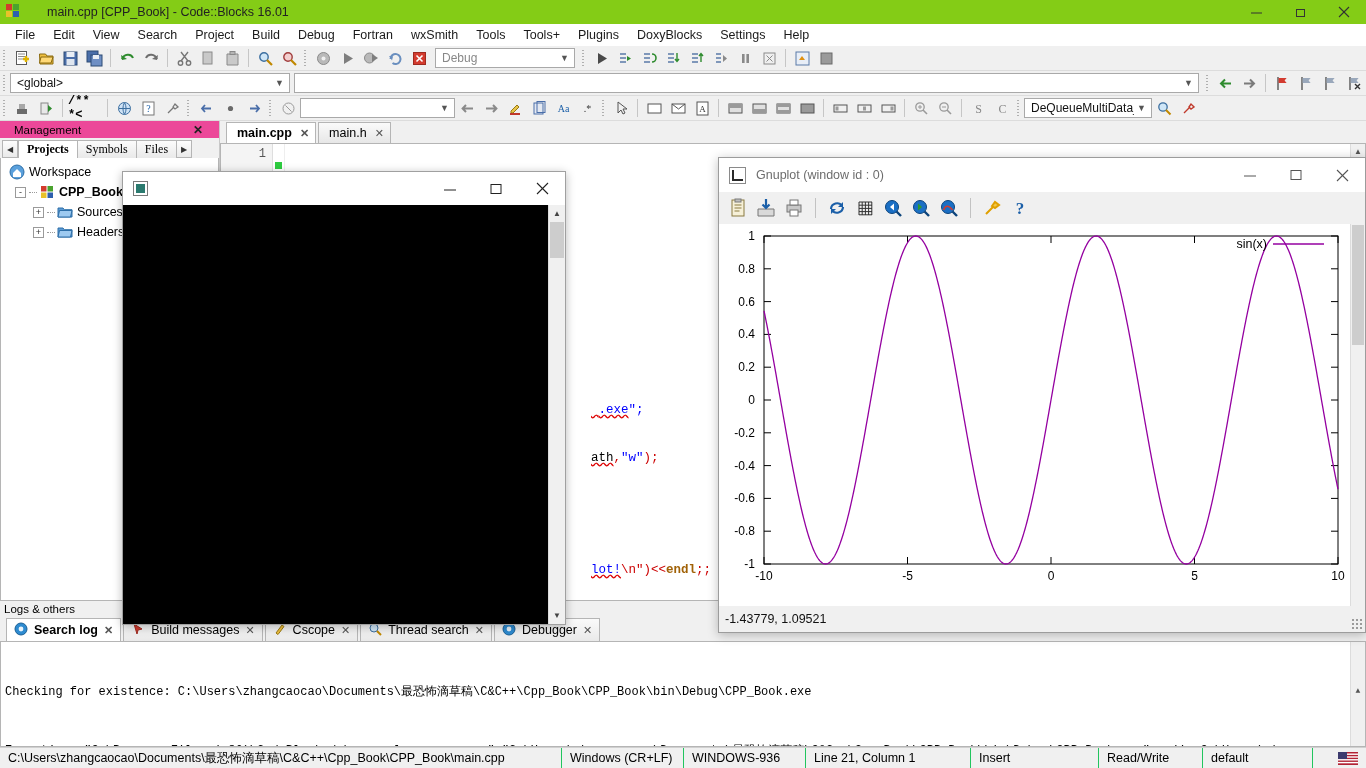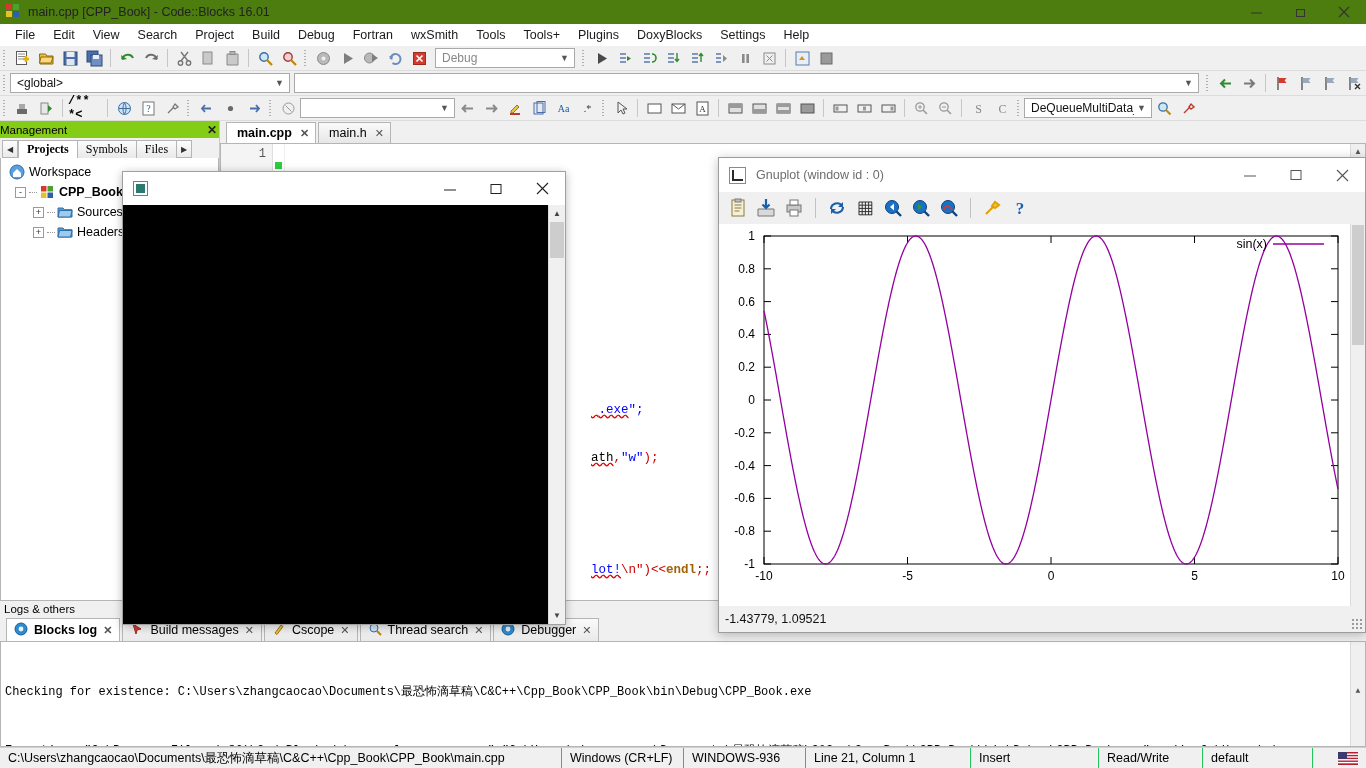--- a/index.html
+++ b/index.html
@@ -15,7 +15,7 @@
   #app { position:absolute; inset:0; background:#f0f0f0; display:flex; flex-direction:column; }
 
   
-  .titlebar { height:24px; background:#4d7c0f; display:flex; align-items:center; padding:0 0 0 6px; flex:0 0 auto; }
+  .titlebar { height:24px; background:#84cc16; display:flex; align-items:center; padding:0 0 0 6px; flex:0 0 auto;gap:19px; }
   .titlebar .app-icon { width:16px; height:16px; margin-right:6px; position:relative; flex:0 0 auto;}
   .cb-logo { width:15px; height:15px; position:relative; }
   .cb-logo i { position:absolute; width:6px; height:6px; display:block;}

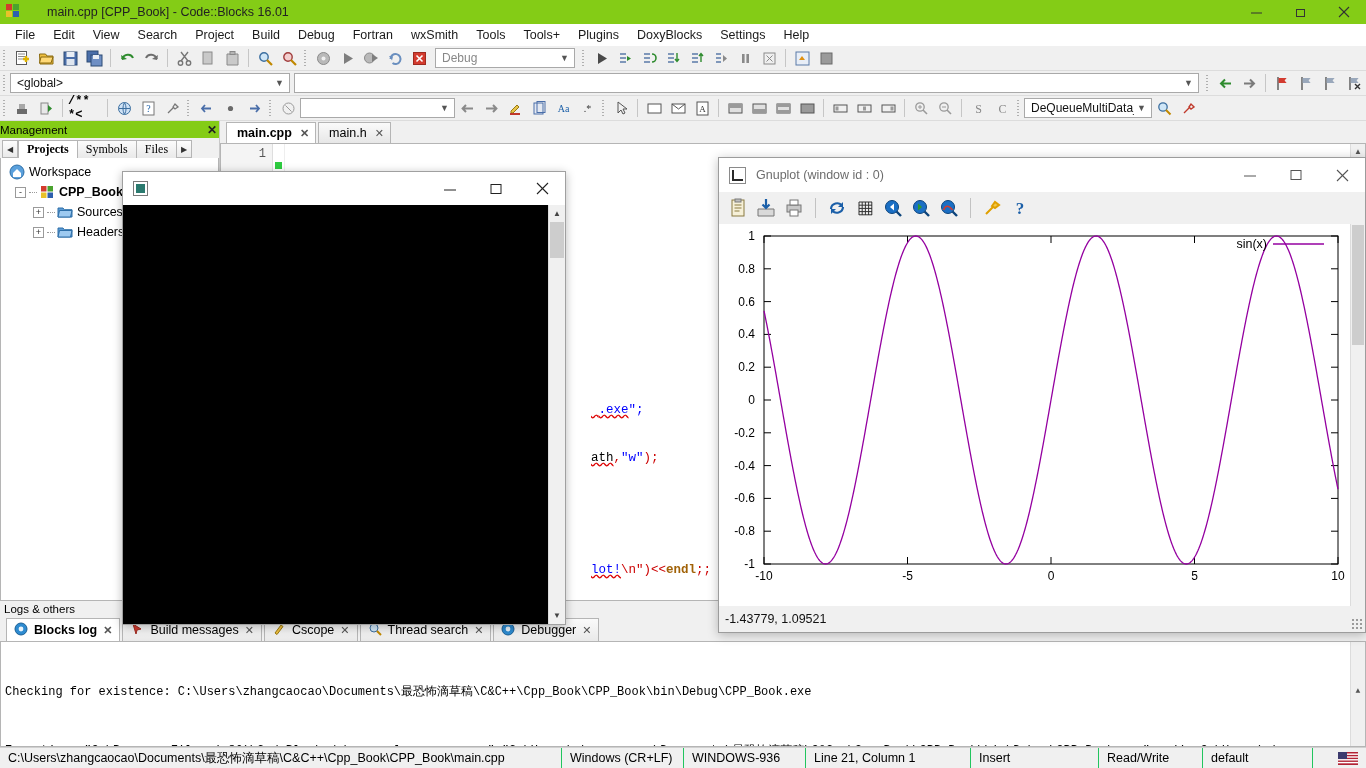--- a/index.html
+++ b/index.html
@@ -49,7 +49,7 @@
   
   .workarea { flex:1 1 auto; display:flex; min-height:0; }
   .mgmt { width:220px; background:#f0f0f0; display:flex; flex-direction:column; border-right:1px solid #c8c8c8;}
-  .mgmt-head { height:17px; display:flex; align-items:center; font-size:11.5px; padding:0 0; background:#84cc16; color:#000;}
+  .mgmt-head { height:17px; display:flex; align-items:center; font-size:11.5px; padding:0 14px; background:#ec4899; color:#000;}
   .mgmt-head .x { margin-left:auto; font-size:12px; font-weight:bold; color:#222; padding-right:2px;}
   .mgmt-tabs { height:20px; display:flex; align-items:flex-end; background:#f0f0f0; padding-left:2px; }
   .scrollarrow { width:16px; height:18px; display:flex; align-items:center; justify-content:center; border:1px solid #b5b5b5; background:linear-gradient(#fdfdfd,#eaeaea); font-size:8px; color:#333;}

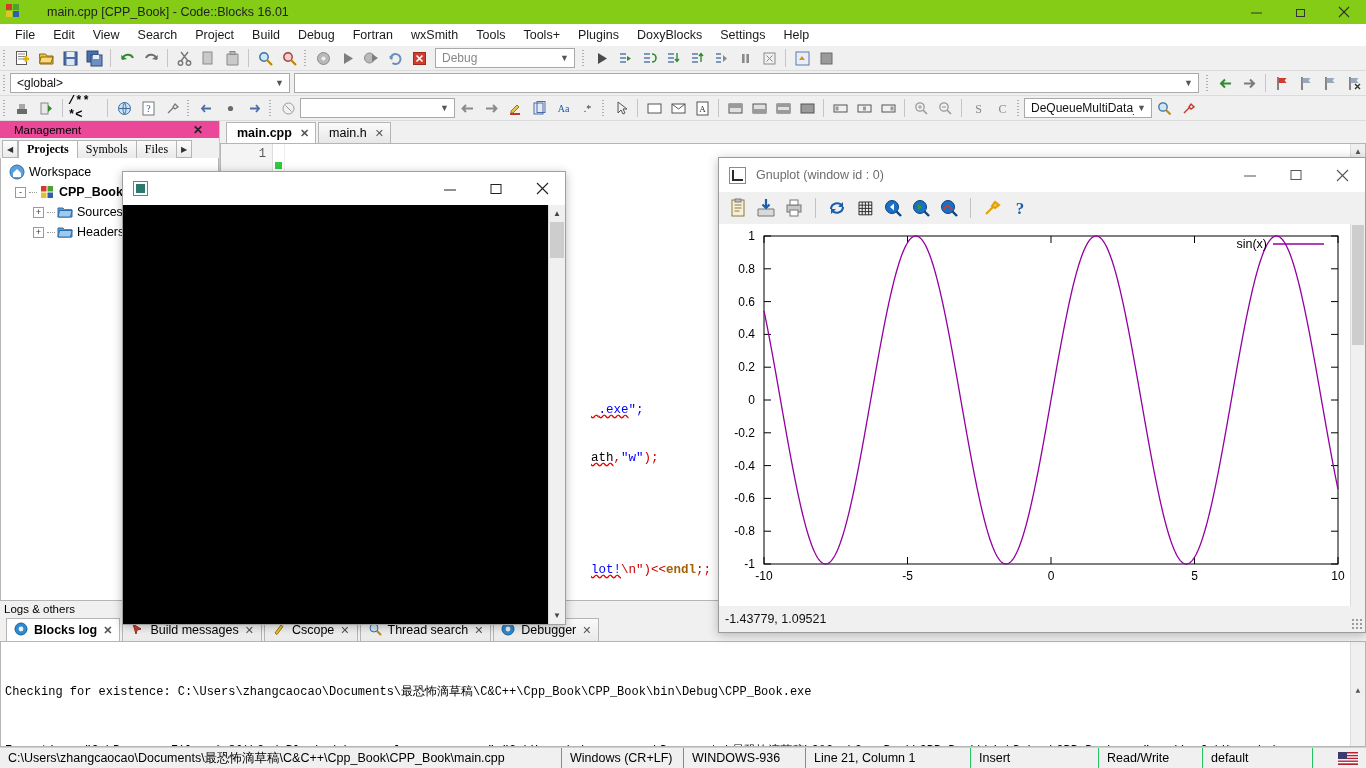--- a/index.html
+++ b/index.html
@@ -719,7 +719,7 @@
               <circle cx="7" cy="7" r="6" fill="#2e8bd0" stroke="#1a5f95"></circle>
               <circle cx="7" cy="7" r="2.4" fill="#e8f3fb"></circle>
             </svg></span>
-        <span>Blocks log</span>
+        <span>Search log</span>
         <span class="xc">✕</span>
       </span>
       <span class="ltab">

